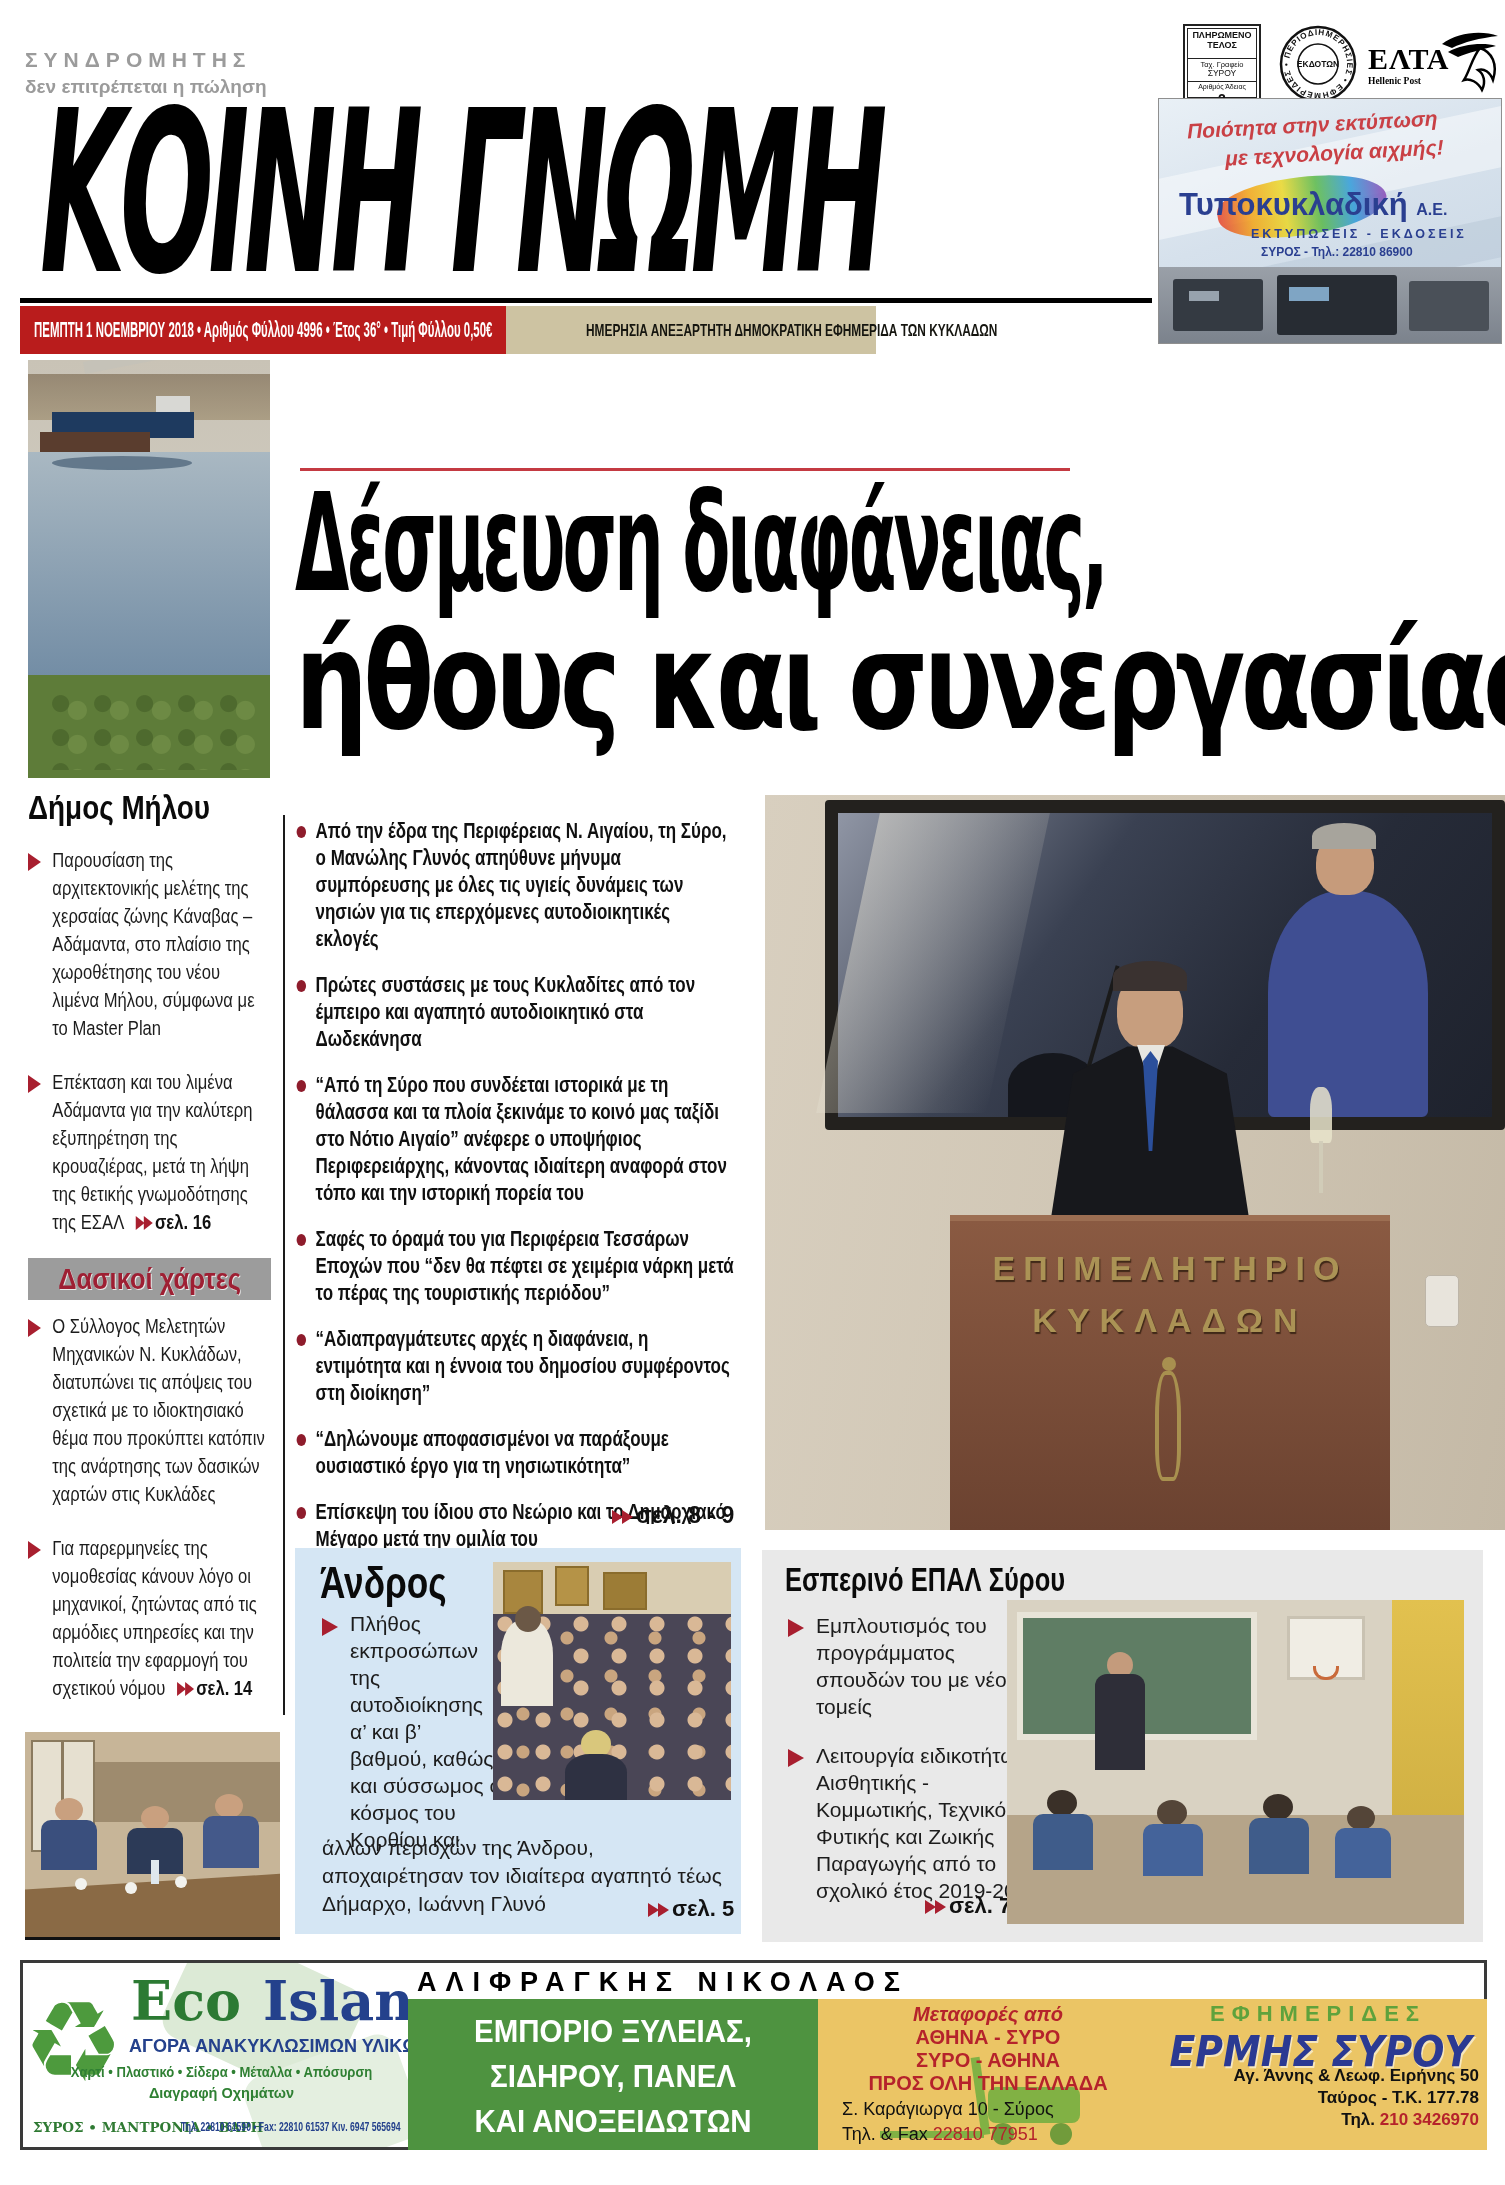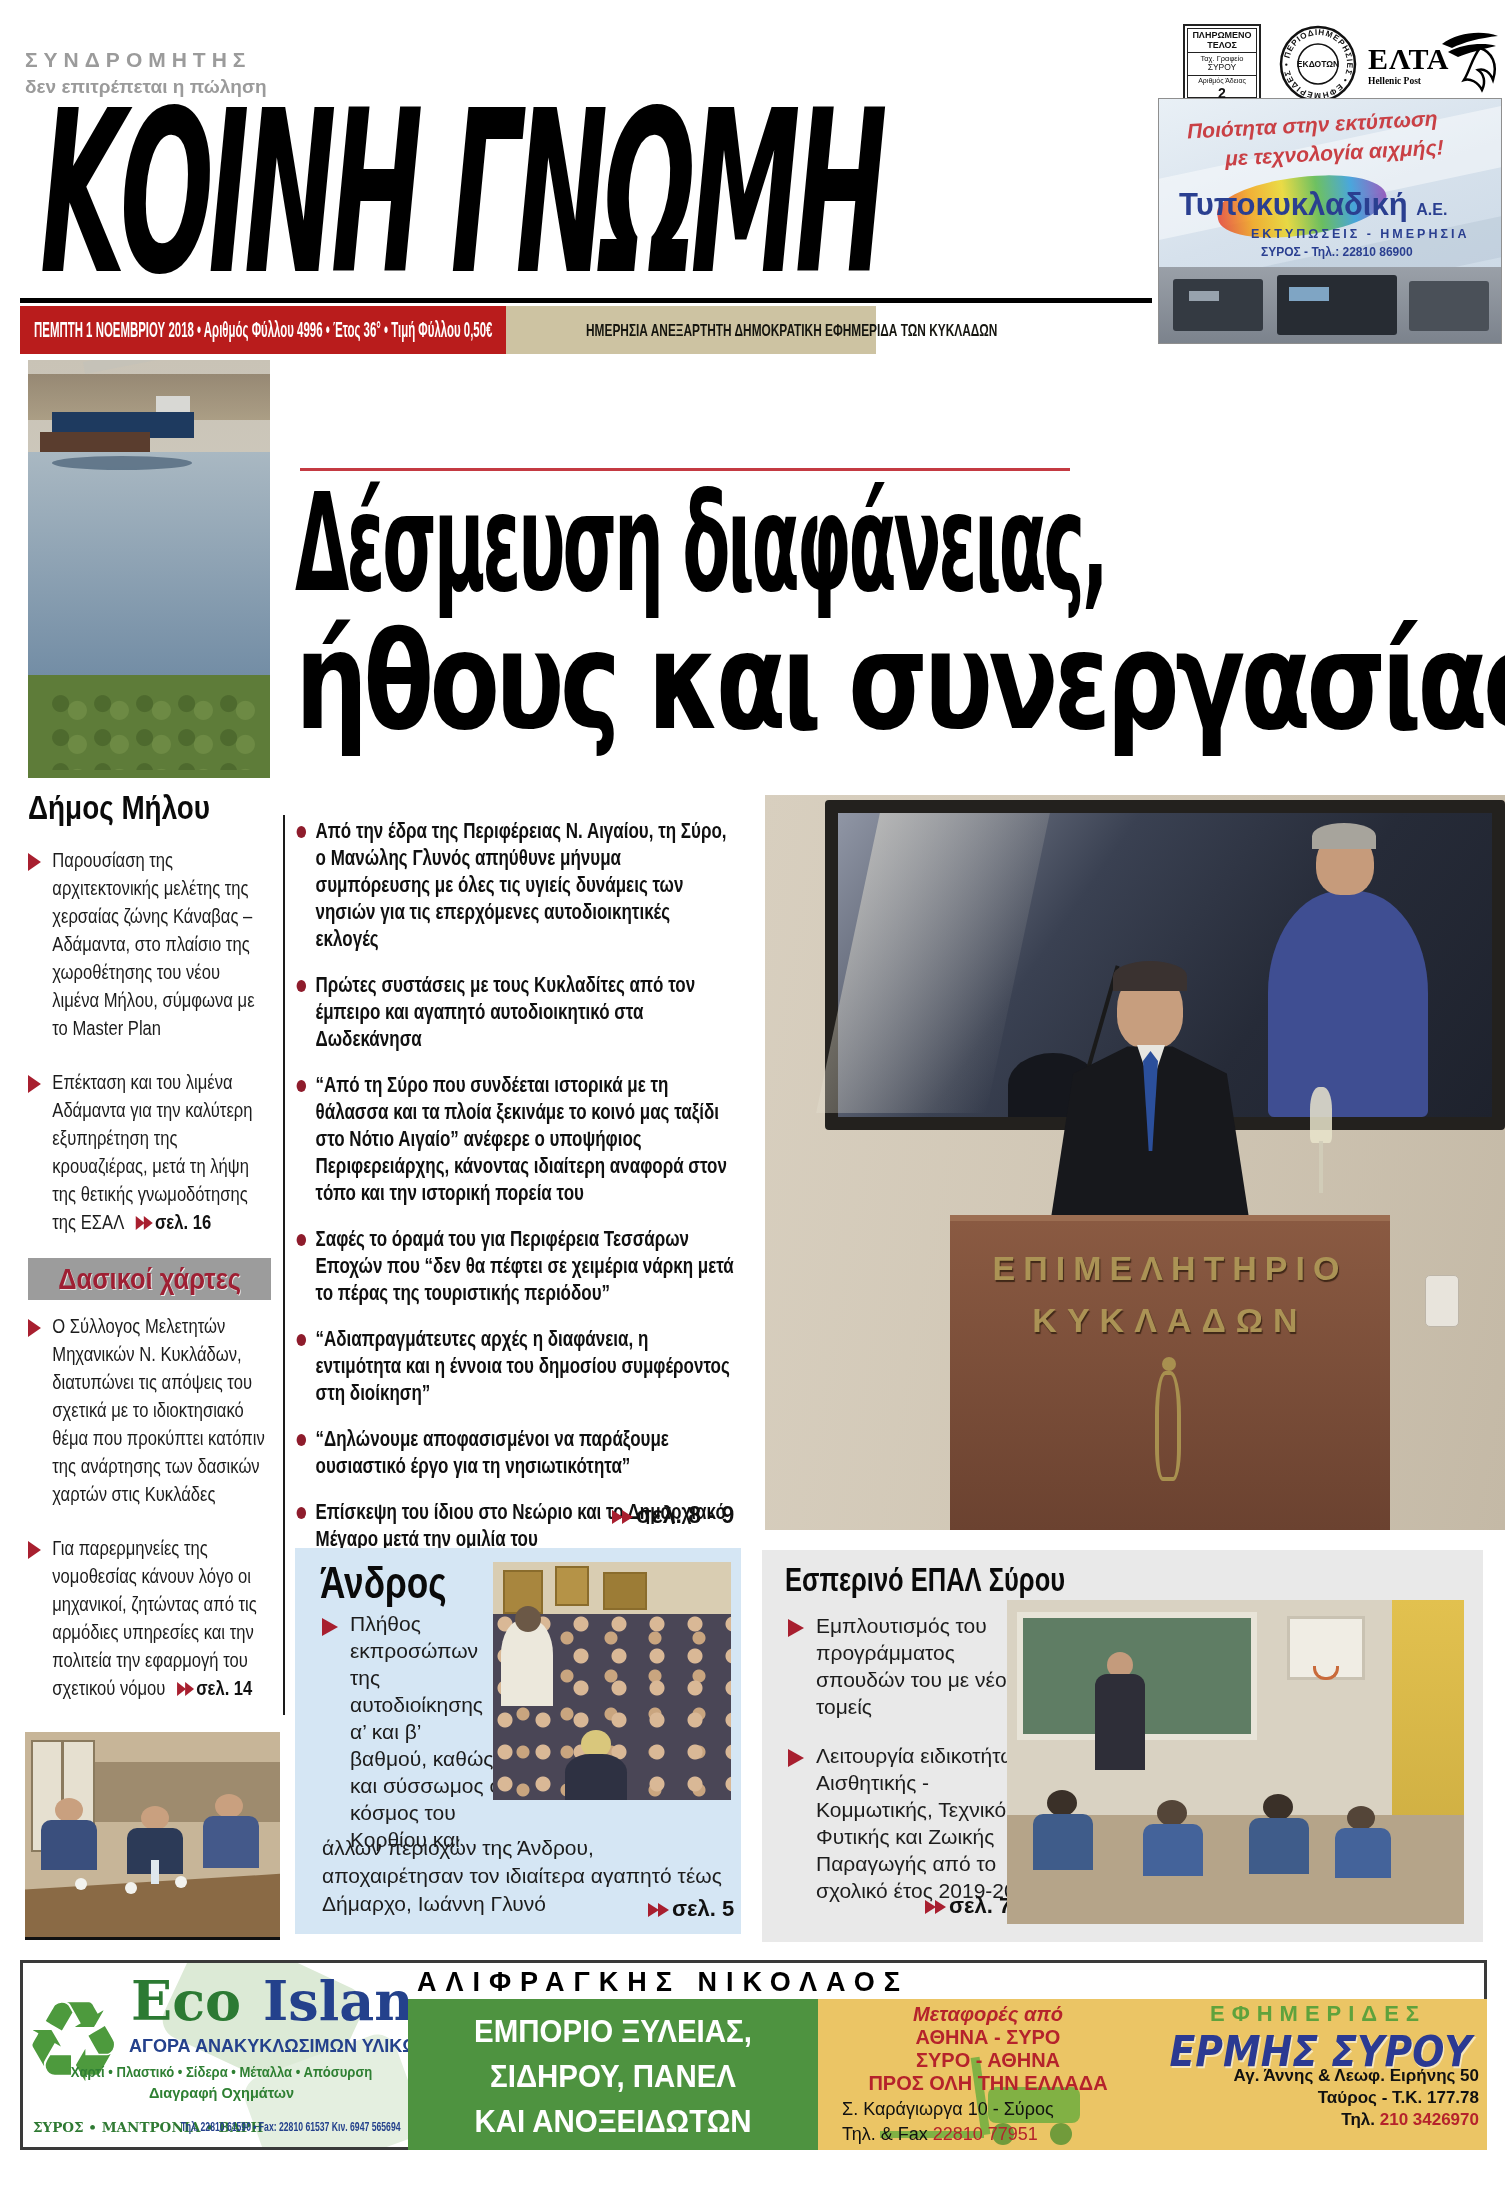--- a/index.html
+++ b/index.html
@@ -31,7 +31,7 @@
   .postage{left:1183px;top:24px;width:78px;height:78px;border:2px solid #222;background:#fff;padding:2px;font-weight:700;}
   .postage .in{border:1px solid #222;width:100%;height:100%;display:flex;flex-direction:column;align-items:flex-end;}
   .postage .r{width:100%;text-align:center;line-height:1.15;}
-  .p1{font-size:9px;margin-top:1px;} .p2{font-size:9px;border-bottom:1px solid #222;padding-bottom:1px;}
+  .p1{font-size:9px;margin-top:1px;} .p2{font-size:9px;border-bottom:1px solid #222;padding-bottom:7px;}
   .p3{font-size:7.5px;font-weight:400;margin-top:2px;} .p4{font-size:8.5px;font-weight:400;border-bottom:1px solid #222;padding-bottom:2px;}
   .p5{font-size:7px;font-weight:400;margin-top:1px;} .p6{font-size:14px;}
   .pubstamp{left:1278px;top:24px;width:80px;height:80px;}

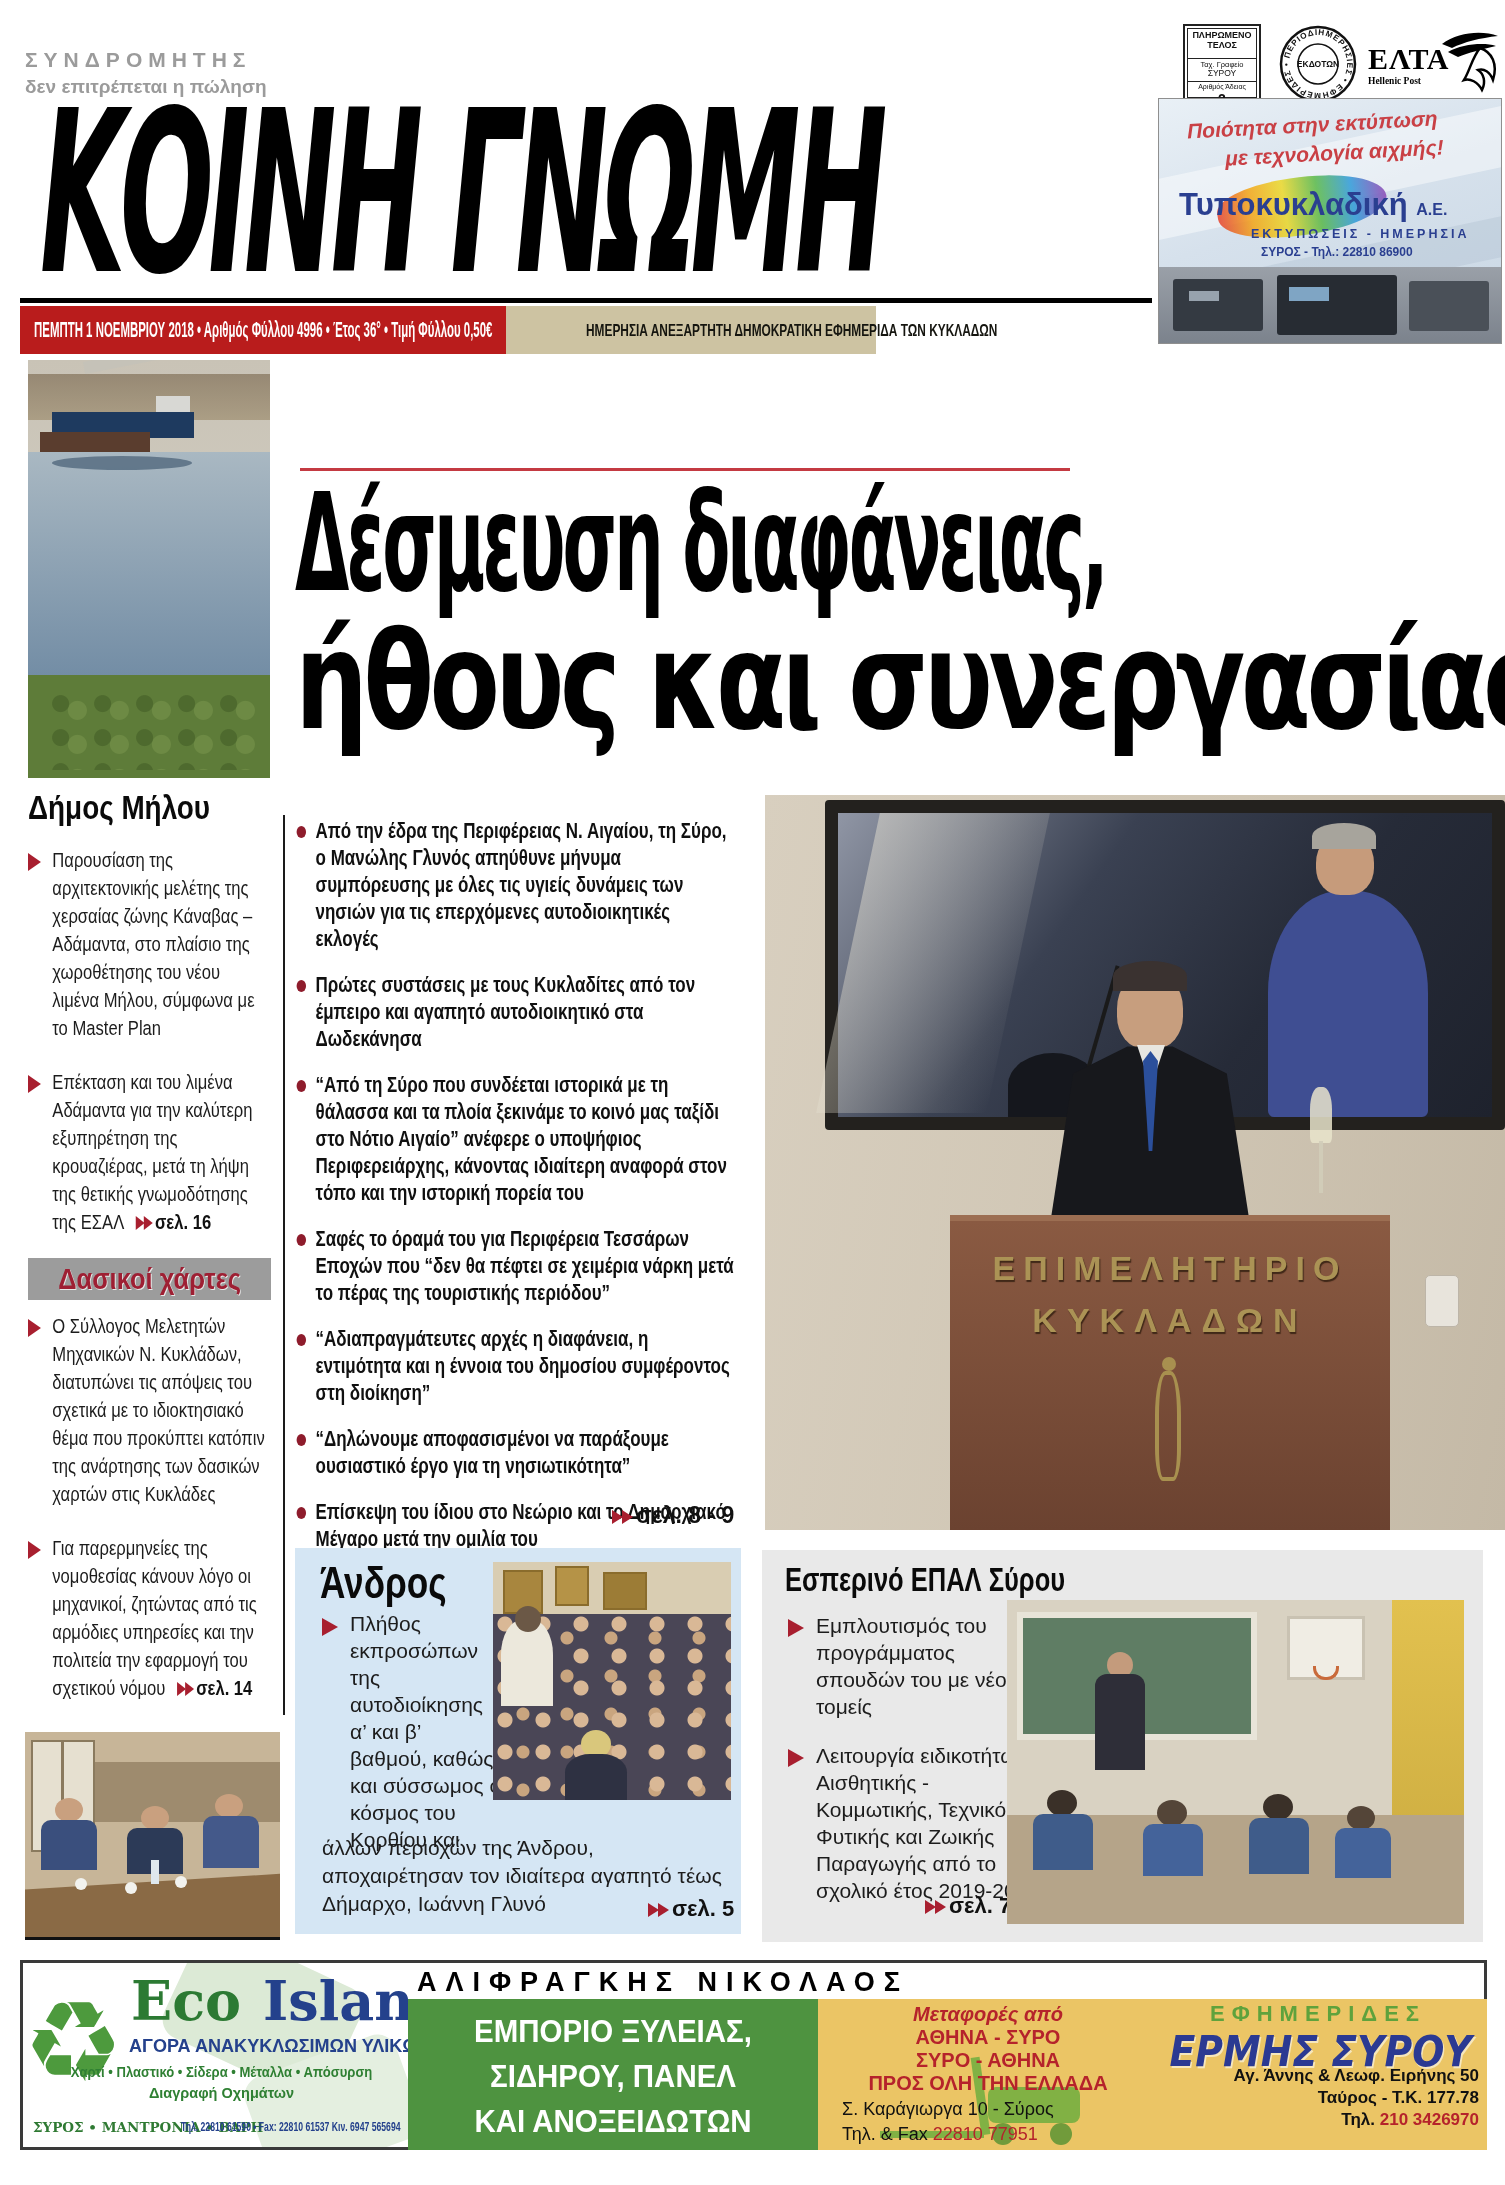--- a/index.html
+++ b/index.html
@@ -217,7 +217,7 @@
     <div class="abs pa-s2 nw">με τεχνολογία αιχμής!</div>
     <i class="s pa-splash"></i>
     <div class="abs pa-brand nw"><span>Τυποκυκλαδική</span> <b>Α.Ε.</b></div>
-    <div class="abs pa-line2 nw">ΕΚΤΥΠΩΣΕΙΣ - ΗΜΕΡΗΣΙΑ</div>
+    <div class="abs pa-line2 nw">ΕΚΤΥΠΩΣΕΙΣ - ΕΚΔΟΣΕΙΣ</div>
     <div class="abs pa-line3 nw">ΣΥΡΟΣ - Τηλ.: 22810 86900</div>
     <div class="abs pa-press">
       <i class="s" style="left:14px;top:12px;width:90px;height:52px;background:#343a42;border-radius:3px;"></i>

